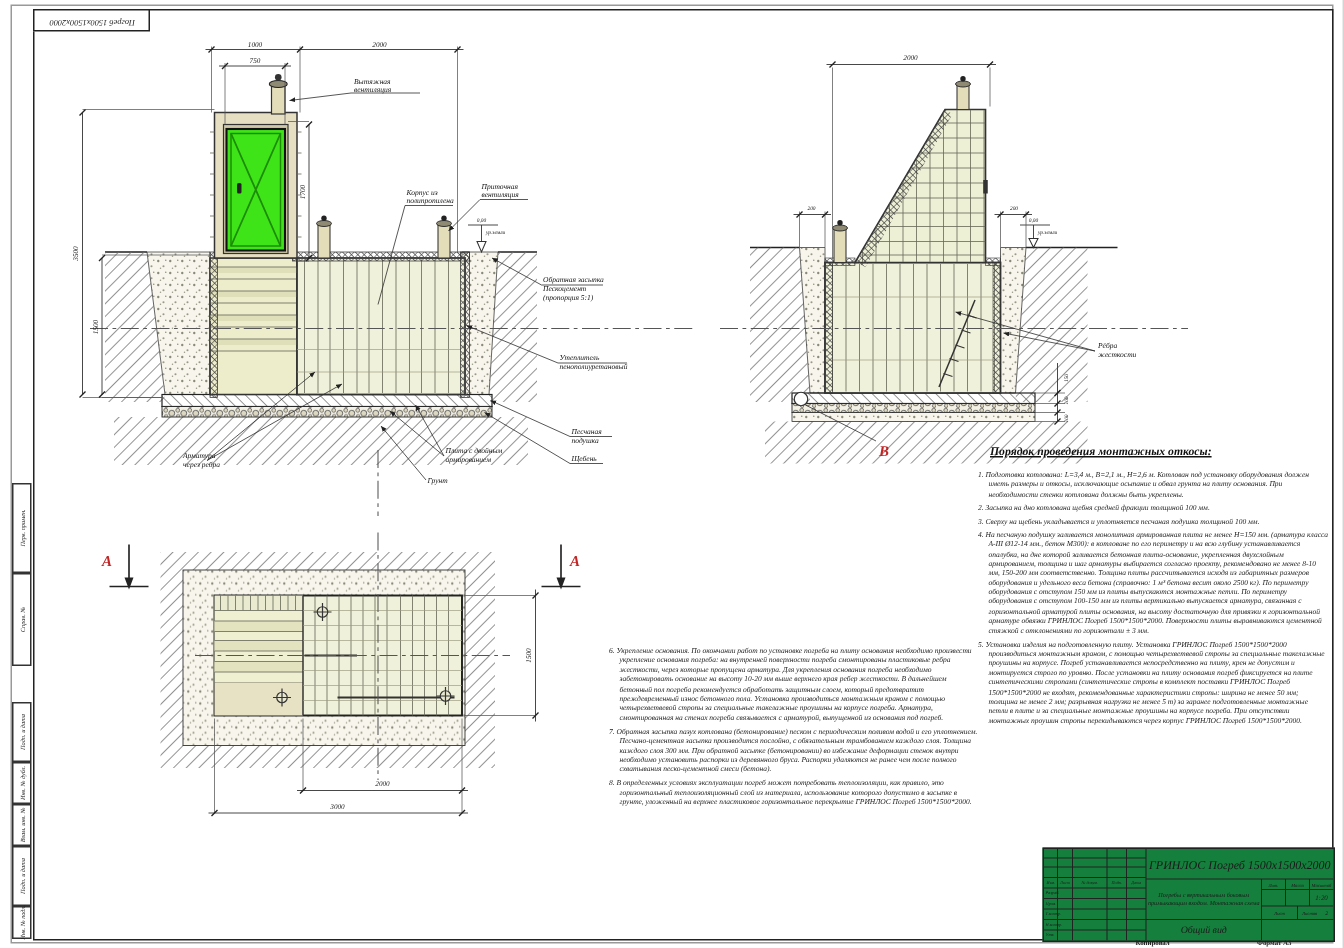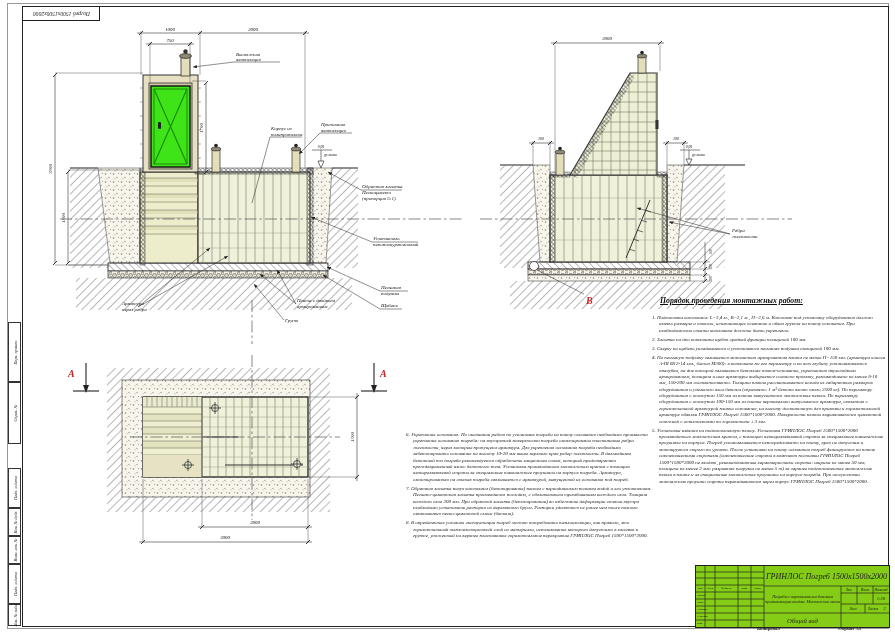--- a/index.html
+++ b/index.html
@@ -337,7 +337,7 @@
     <text class="dim" transform="rotate(-90 294 82)" x="294" y="82" text-anchor="middle">1500</text>
   </svg>
 
-  <div class="notes-title" style="left:660px;top:296px;width:230px">Порядок проведения монтажных работ:</div>
+  <div class="notes-title" style="left:660px;top:296px;width:230px">Порядок проведения монтажных откосы:</div>
   <div class="notes" style="left:652px;top:315px;width:234px">
       <div class="note-item">1. Подготовка котлована: L=3,4 м., В=2,1 м., Н=2,6 м. Котлован под установку оборудования должен иметь размеры и откосы, исключающие осыпание и обвал грунта на плиту основания. При необходимости стенки котлована должны быть укреплены.</div>
       <div class="note-item">2. Засыпка на дно котлована щебня средней фракции толщиной 100 мм.</div>

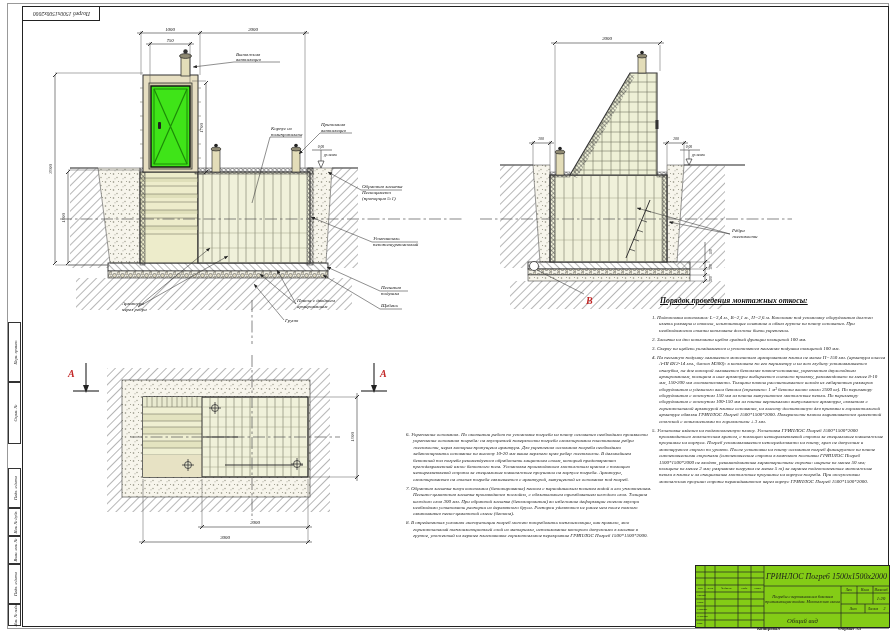--- a/index.html
+++ b/index.html
@@ -25,7 +25,7 @@
   .notes{position:absolute;font:italic 5px/1.28 "Liberation Serif",serif;color:#222;text-align:left;}
   .note-item{margin-bottom:2.6px;padding-left:7px;text-indent:-7px;}
   .notes-title{position:absolute;font:italic bold 7.8px "Liberation Serif",serif;text-decoration:underline;color:#111;}
-  .tblock{position:absolute;left:695px;top:565px;width:193px;height:61px;border:1.4px solid #222;box-sizing:content-box;background:#84cc16;}
+  .tblock{position:absolute;left:695px;top:565px;width:193px;height:61px;border:1.4px solid #222;box-sizing:content-box;background:#15803d;}
   .tblock .cell{position:absolute;display:flex;align-items:center;justify-content:center;text-align:center;font-style:italic;}
   .footer-txt{position:absolute;font:bold 4.6px "Liberation Serif",serif;color:#222;}
   .roles-col{position:absolute;left:1px;top:26px;width:18px;}

